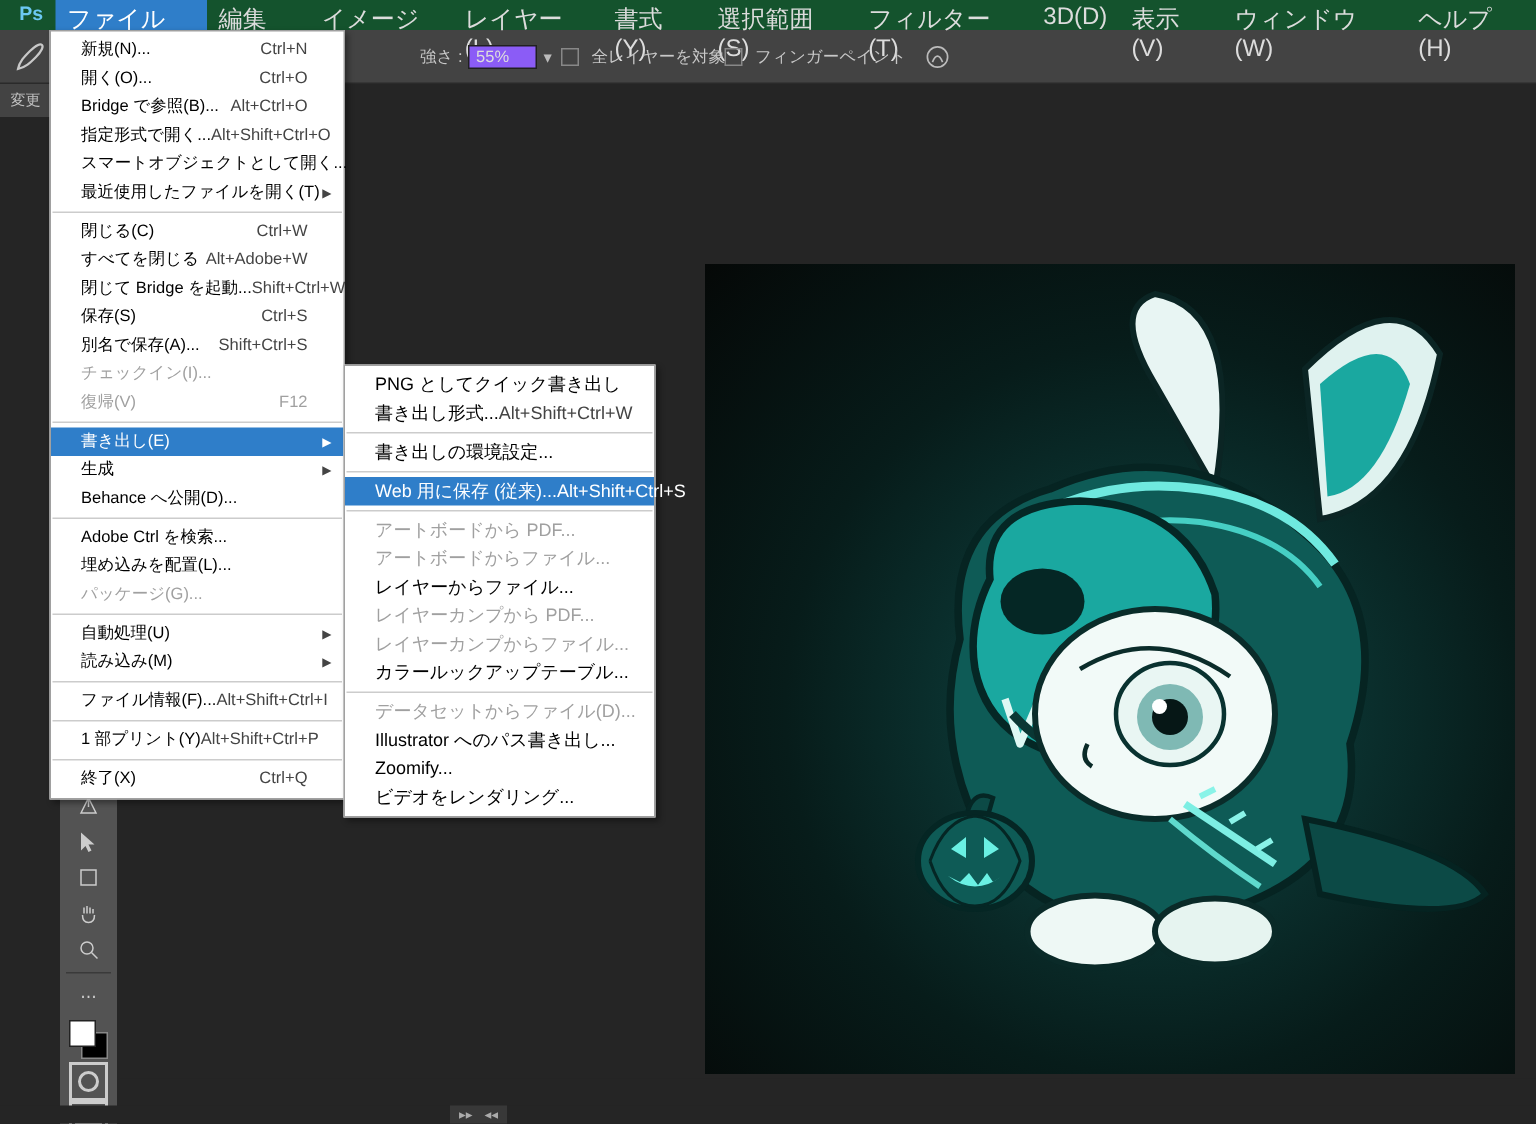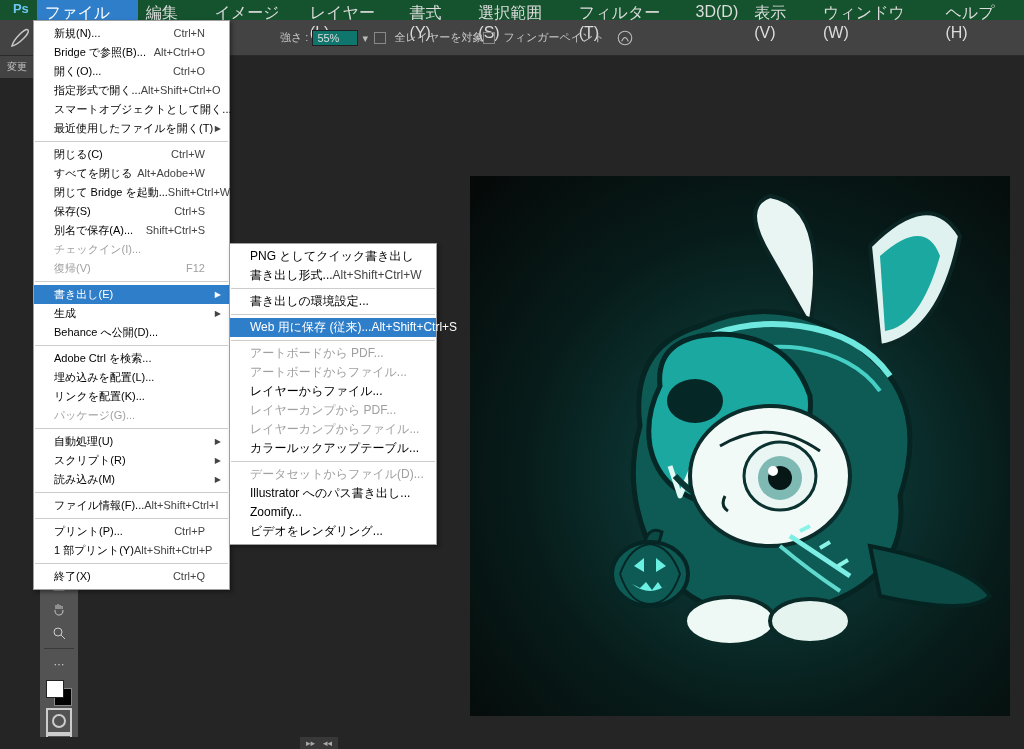--- a/index.html
+++ b/index.html
@@ -46,7 +46,7 @@
   }
   .ob-label { color:#c8c8c8; margin-left:240px;}
   .ob-field {
-    background:#0f766e; border:1px solid #202020;
+    background:#8b5cf6; border:1px solid #202020;
     color:#ddd; padding:1px 4px; font-size:11px; width:46px; margin:0 4px;
   }
   .ob-dd { width:12px;height:12px;display:inline-block;color:#bbb;}

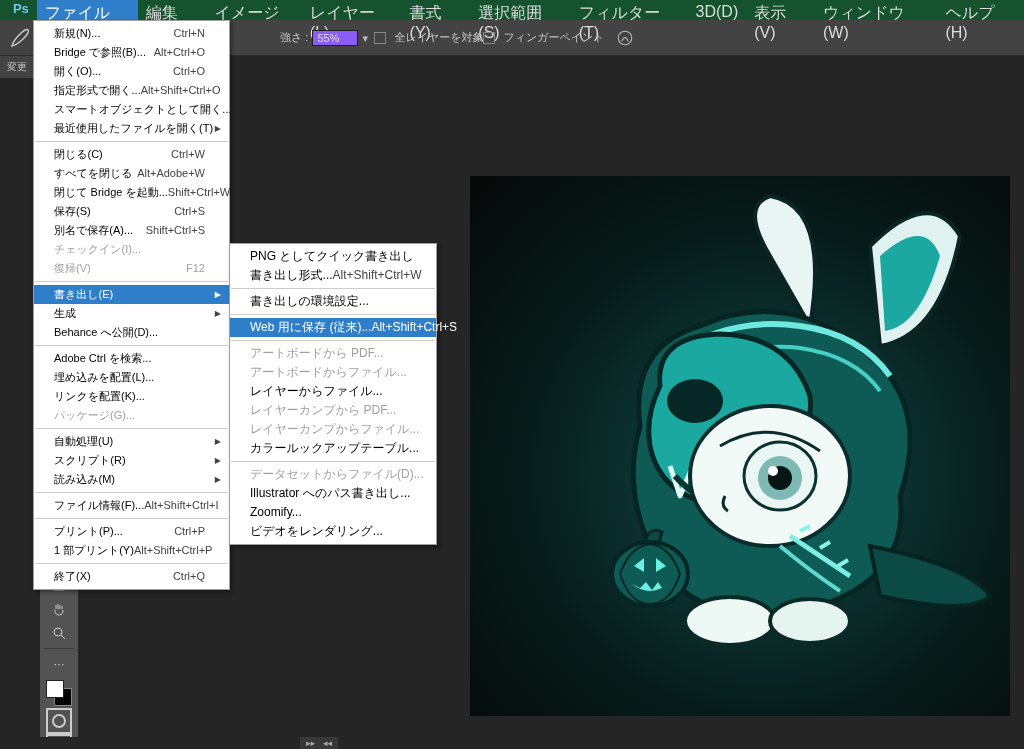--- a/index.html
+++ b/index.html
@@ -307,12 +307,12 @@
       <span class="sc">Ctrl+N</span>
     </div>
     <div class="mi">
+      <span class="lab">開く(O)...</span>
+      <span class="sc">Ctrl+O</span>
+    </div>
+    <div class="mi">
       <span class="lab">Bridge で参照(B)...</span>
       <span class="sc">Alt+Ctrl+O</span>
-    </div>
-    <div class="mi">
-      <span class="lab">開く(O)...</span>
-      <span class="sc">Ctrl+O</span>
     </div>
     <div class="mi">
       <span class="lab">指定形式で開く...</span>

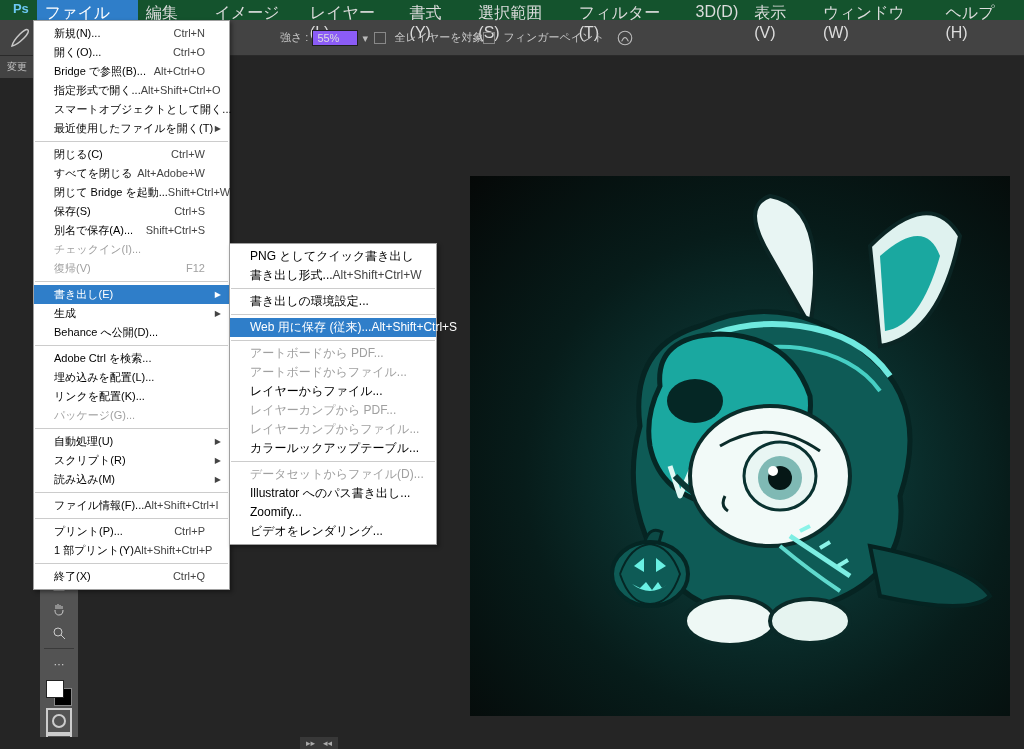--- a/index.html
+++ b/index.html
@@ -369,9 +369,6 @@
     <div class="mi">
       <span class="lab">埋め込みを配置(L)...</span>
     </div>
-    <div class="mi">
-      <span class="lab">リンクを配置(K)...</span>
-    </div>
     <div class="mi dis">
       <span class="lab">パッケージ(G)...</span>
     </div>

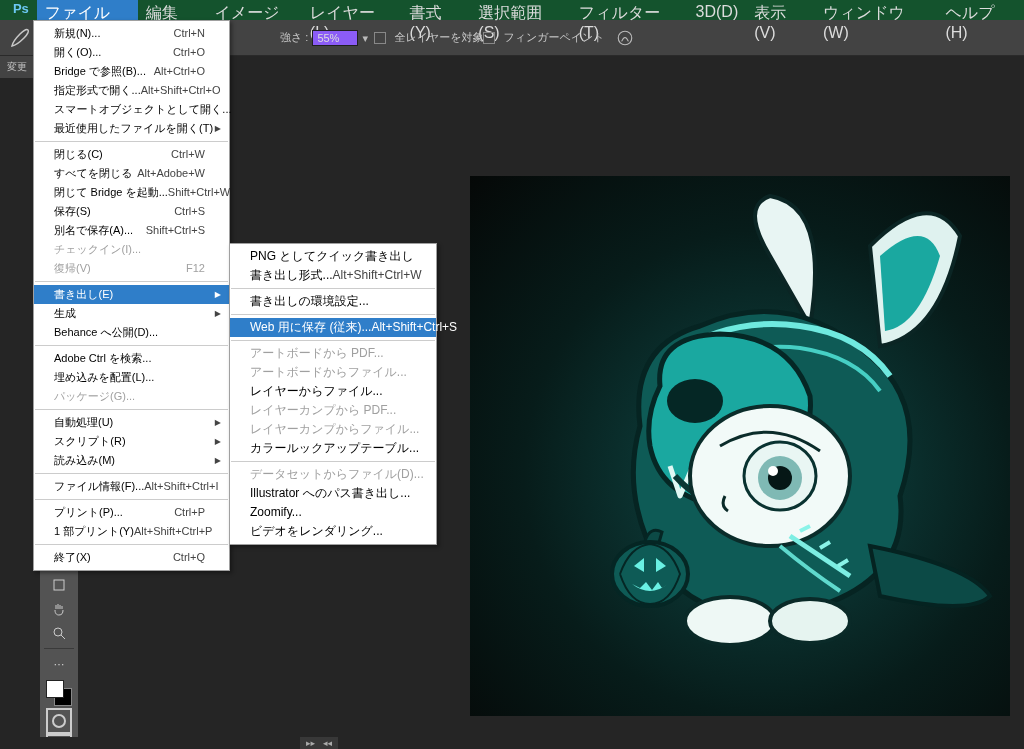--- a/index.html
+++ b/index.html
@@ -377,9 +377,6 @@
       <span class="lab">自動処理(U)</span>
     </div>
     <div class="mi sub">
-      <span class="lab">スクリプト(R)</span>
-    </div>
-    <div class="mi sub">
       <span class="lab">読み込み(M)</span>
     </div>
     <div class="msep"></div>

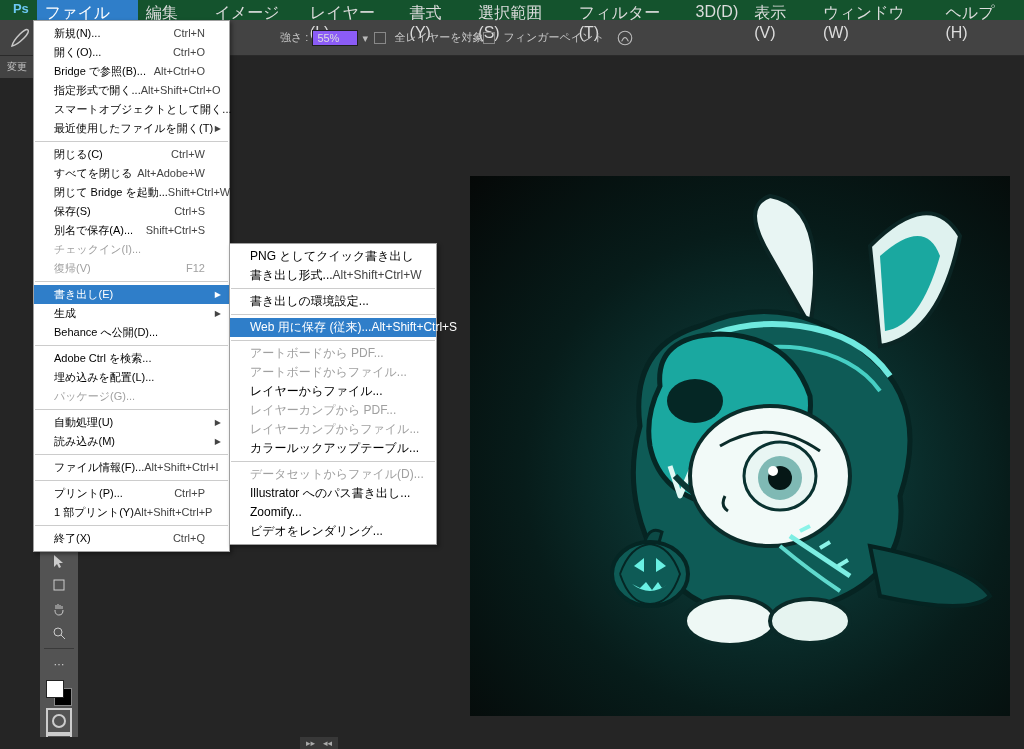--- a/index.html
+++ b/index.html
@@ -386,10 +386,6 @@
     </div>
     <div class="msep"></div>
     <div class="mi">
-      <span class="lab">プリント(P)...</span>
-      <span class="sc">Ctrl+P</span>
-    </div>
-    <div class="mi">
       <span class="lab">1 部プリント(Y)</span>
       <span class="sc">Alt+Shift+Ctrl+P</span>
     </div>

